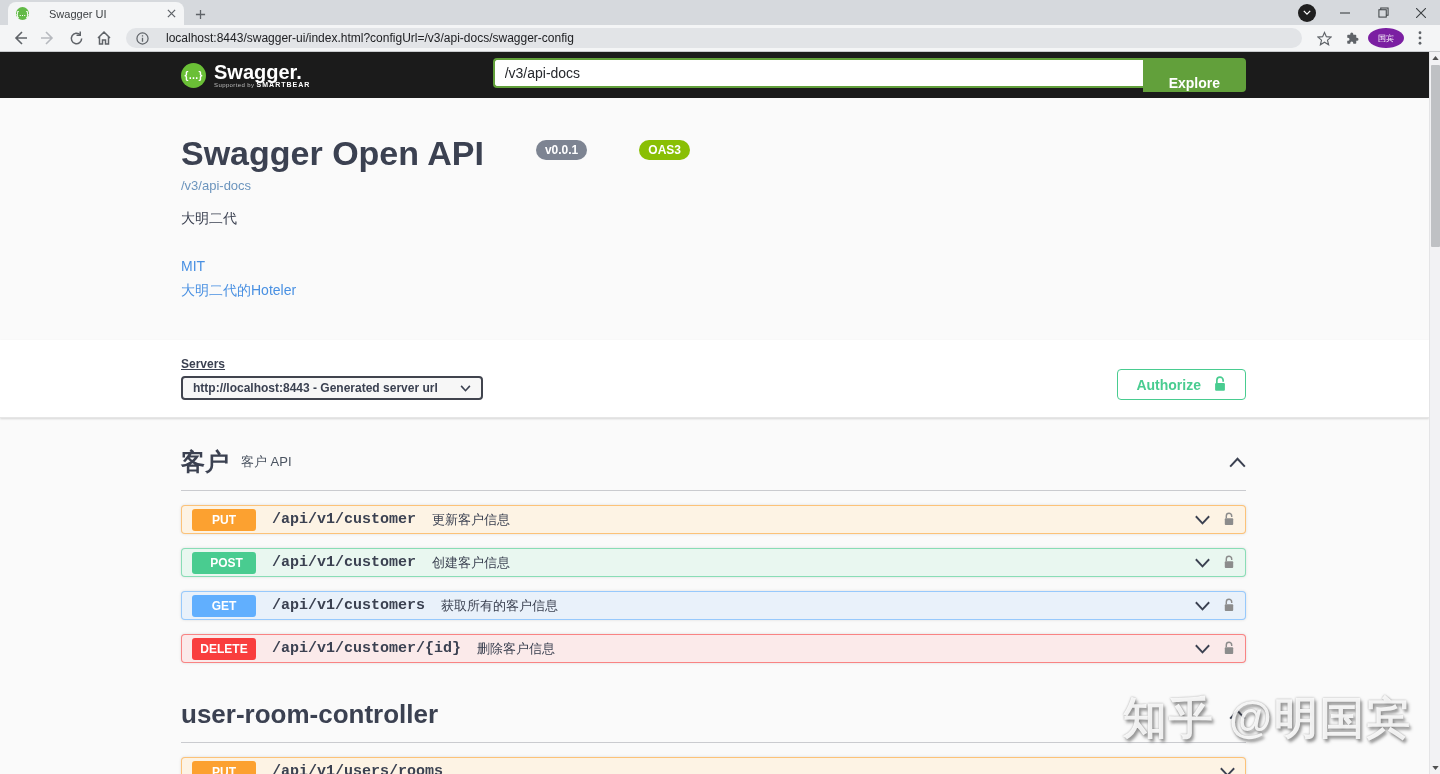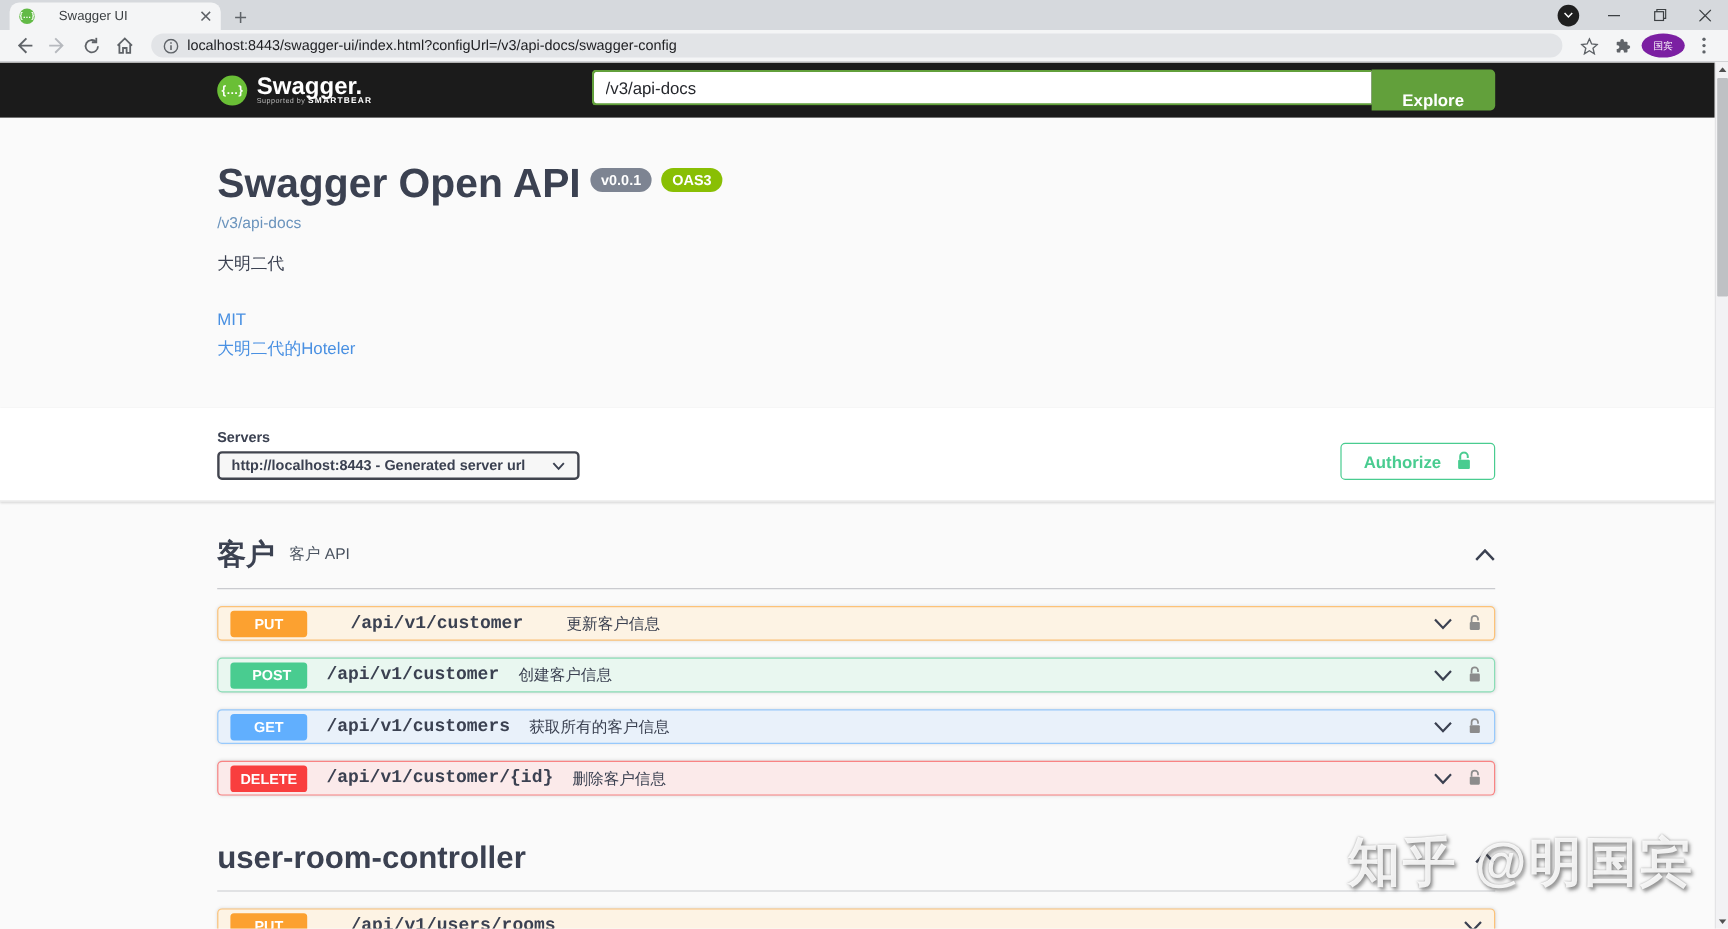--- a/index.html
+++ b/index.html
@@ -17,7 +17,7 @@
 
   .toolbar { height:27px; background:#f4f5f6; border-bottom:1px solid #c8cacd; display:flex; align-items:center; padding:0 8px; gap:4px; }
   .nav-ic { width:24px; height:24px; display:flex; align-items:center; justify-content:center; flex:none; }
-  .omnibox { flex:1; height:20px; background:#e2e4e7; border-radius:10px; display:flex; align-items:center; padding:0 10px; gap:7px; margin:0 6px; min-width:0; }
+  .omnibox { flex:1; height:20px; background:#e2e4e7; border-radius:10px; display:flex; align-items:center; padding:0 10px; gap:17px; margin:0 6px; min-width:0; }
   .omnibox .url { font-size:12px; color:#202124; white-space:nowrap; overflow:hidden; }
   .avatar { width:36px; height:20px; border-radius:50%; background:#7b1fa2; color:#fff; font-size:8px; display:flex; align-items:center; justify-content:center; flex:none; }
 

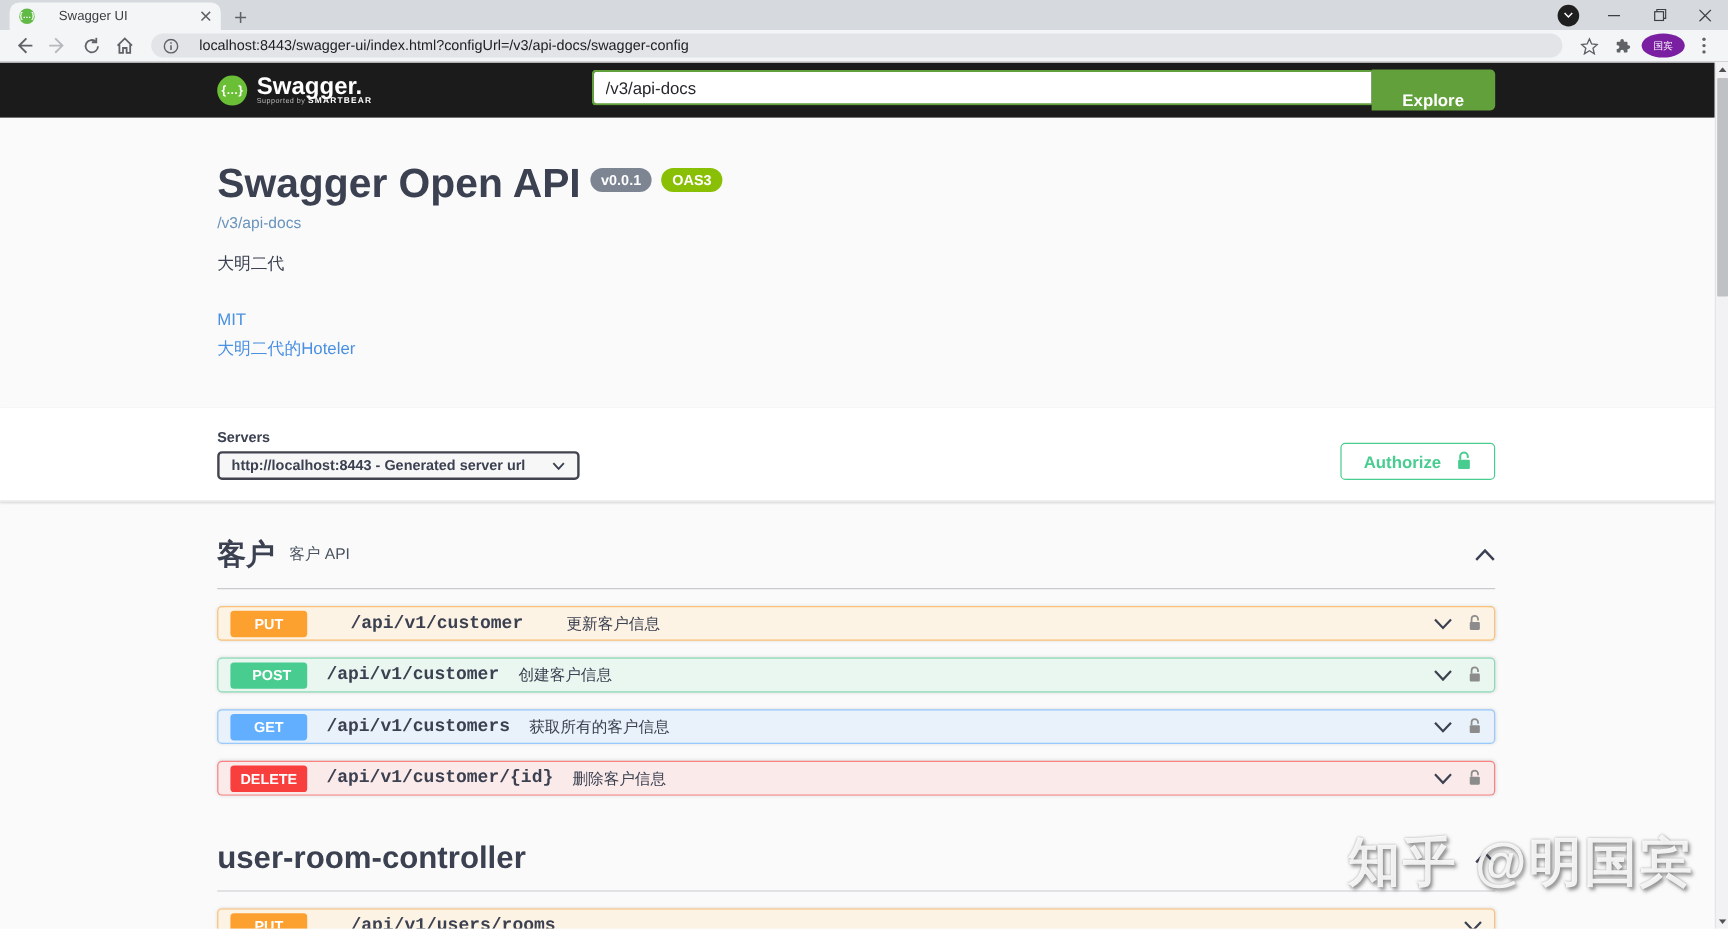--- a/index.html
+++ b/index.html
@@ -42,7 +42,7 @@
   .info { padding-top:36px; padding-bottom:40px; }
   .title-row { display:flex; align-items:flex-start; gap:8px; }
   .api-title { font-size:34px; font-weight:bold; color:#3b4151; line-height:38px; }
-  .badge { border-radius:57px; color:#fff; font-size:12px; font-weight:bold; padding:3px 9px; margin-top:6px; }
+  .badge { border-radius:57px; color:#fff; font-size:12px; font-weight:bold; padding:3px 9px; margin-top:6px;margin-left:44px; }
   .badge-version { background:#7d8492; }
   .badge-oas { background:#89bf04; }
   .base-url { margin-top:6px; font-size:13px; color:#6b94bd; text-decoration:none; display:inline-block; }

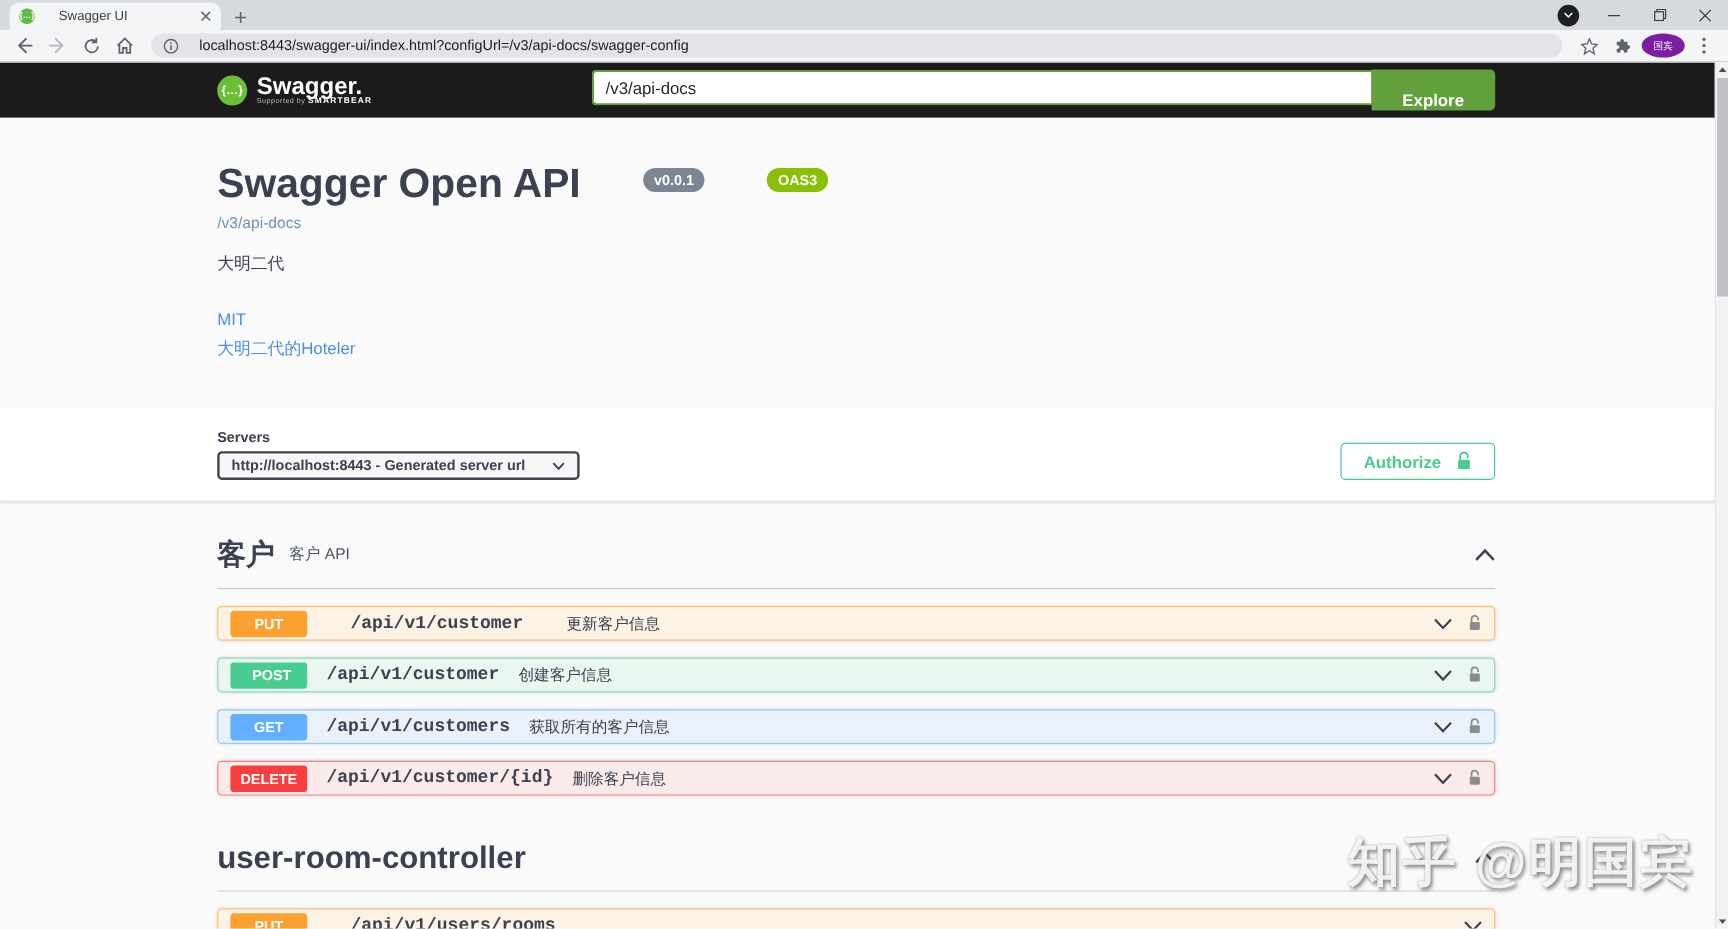--- a/index.html
+++ b/index.html
@@ -54,7 +54,7 @@
   
   .scheme-container { background:#fff; box-shadow:0 1px 2px 0 rgba(0,0,0,.15); border-bottom:1px solid #e6e6e6; padding:17px 0; }
   .scheme-container .wrapper { display:flex; align-items:flex-end; justify-content:space-between; }
-  .servers-label { font-size:12px; font-weight:bold; color:#3b4151; margin-bottom:5px; }
+  .servers-label { font-size:12px; font-weight:bold; color:#3b4151; margin-bottom:5px;text-decoration:underline; }
   .server-select { display:inline-flex; align-items:center; gap:22px; border:2px solid #41444e; border-radius:4px; background:#f7f7f7; padding:3px 10px; font-size:12px; font-weight:bold; color:#3b4151; cursor:pointer; }
   .authorize-btn { display:flex; align-items:center; gap:12px; border:1.5px solid #49cc90; color:#49cc90; background:transparent; border-radius:4px; padding:6px 18px; font-size:14px; font-weight:bold; cursor:pointer; }
 

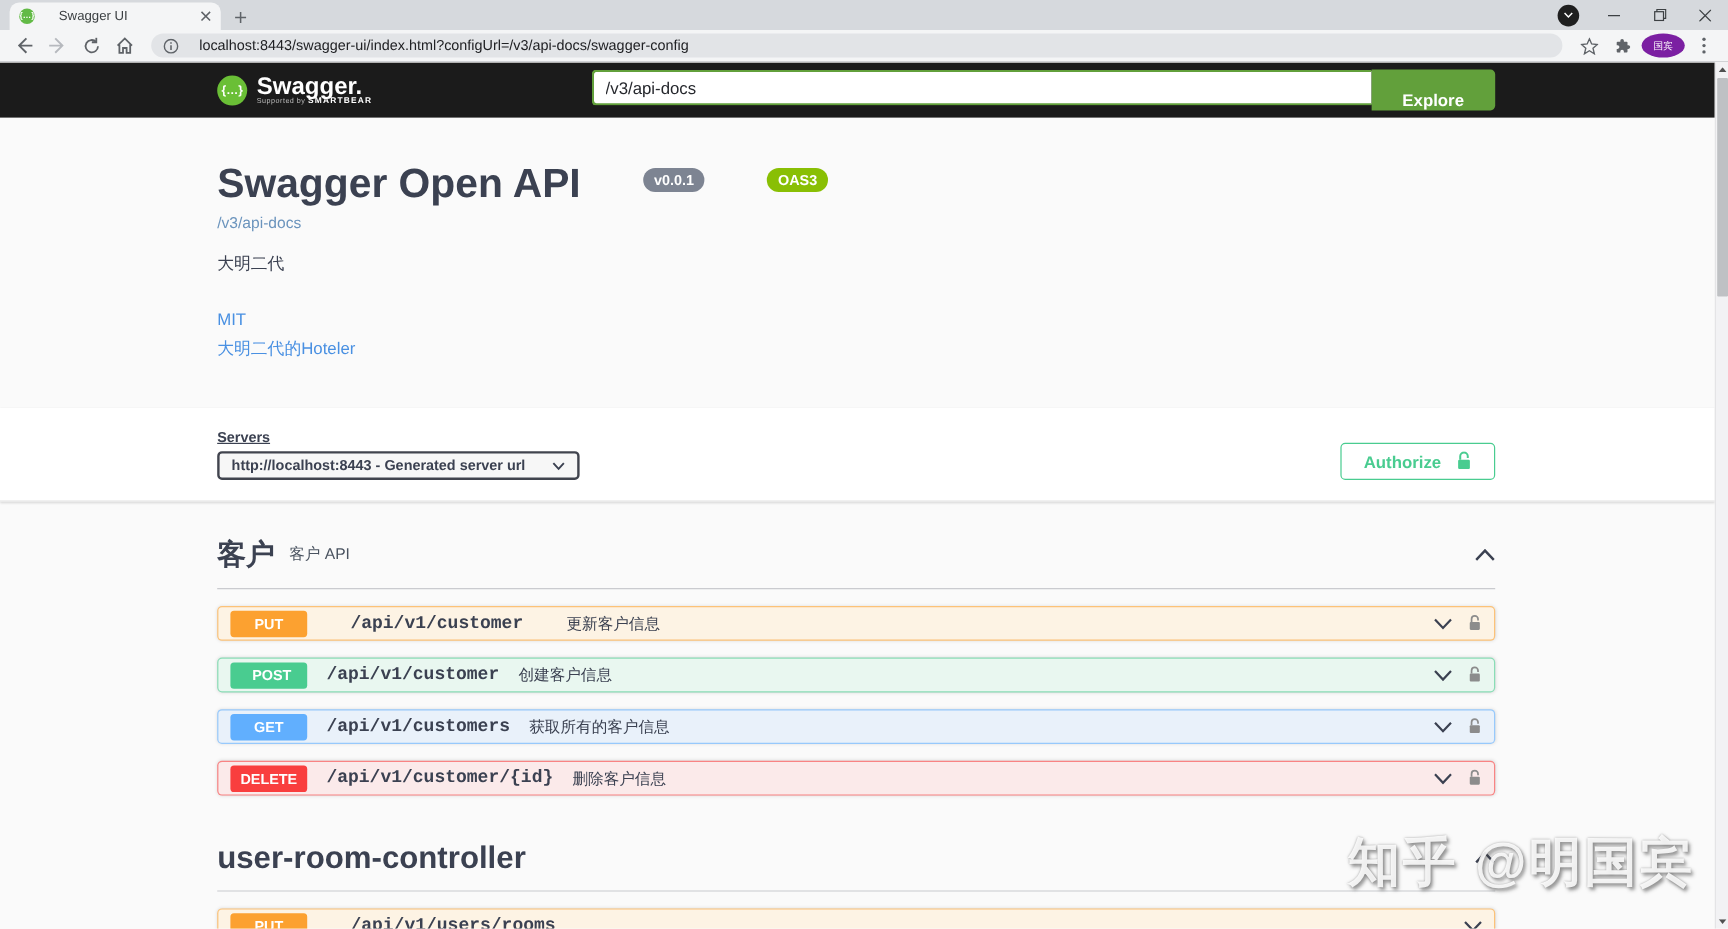--- a/index.html
+++ b/index.html
@@ -72,7 +72,7 @@
   .op-path { font-family:"Liberation Mono", monospace; font-weight:bold; font-size:15px; color:#3b4151; margin-left:16px; }
   .op-summary { font-size:13px; color:#3b4151; margin-left:16px; }
   .op-icons { margin-left:auto; display:flex; align-items:center; gap:13px; }
-  .op-put    { background:#fdf3e4; border-color:rgba(252,161,48,.6);gap:20px; }
+  .op-put    { background:#fdf3e4; border-color:rgba(252,161,48,.6); }
   .op-post   { background:#e9f7f0; border-color:rgba(73,204,144,.6); }
   .op-get    { background:#e9f1fa; border-color:rgba(97,175,254,.6); }
   .op-delete { background:#fbeaea; border-color:rgba(249,62,62,.6); }

